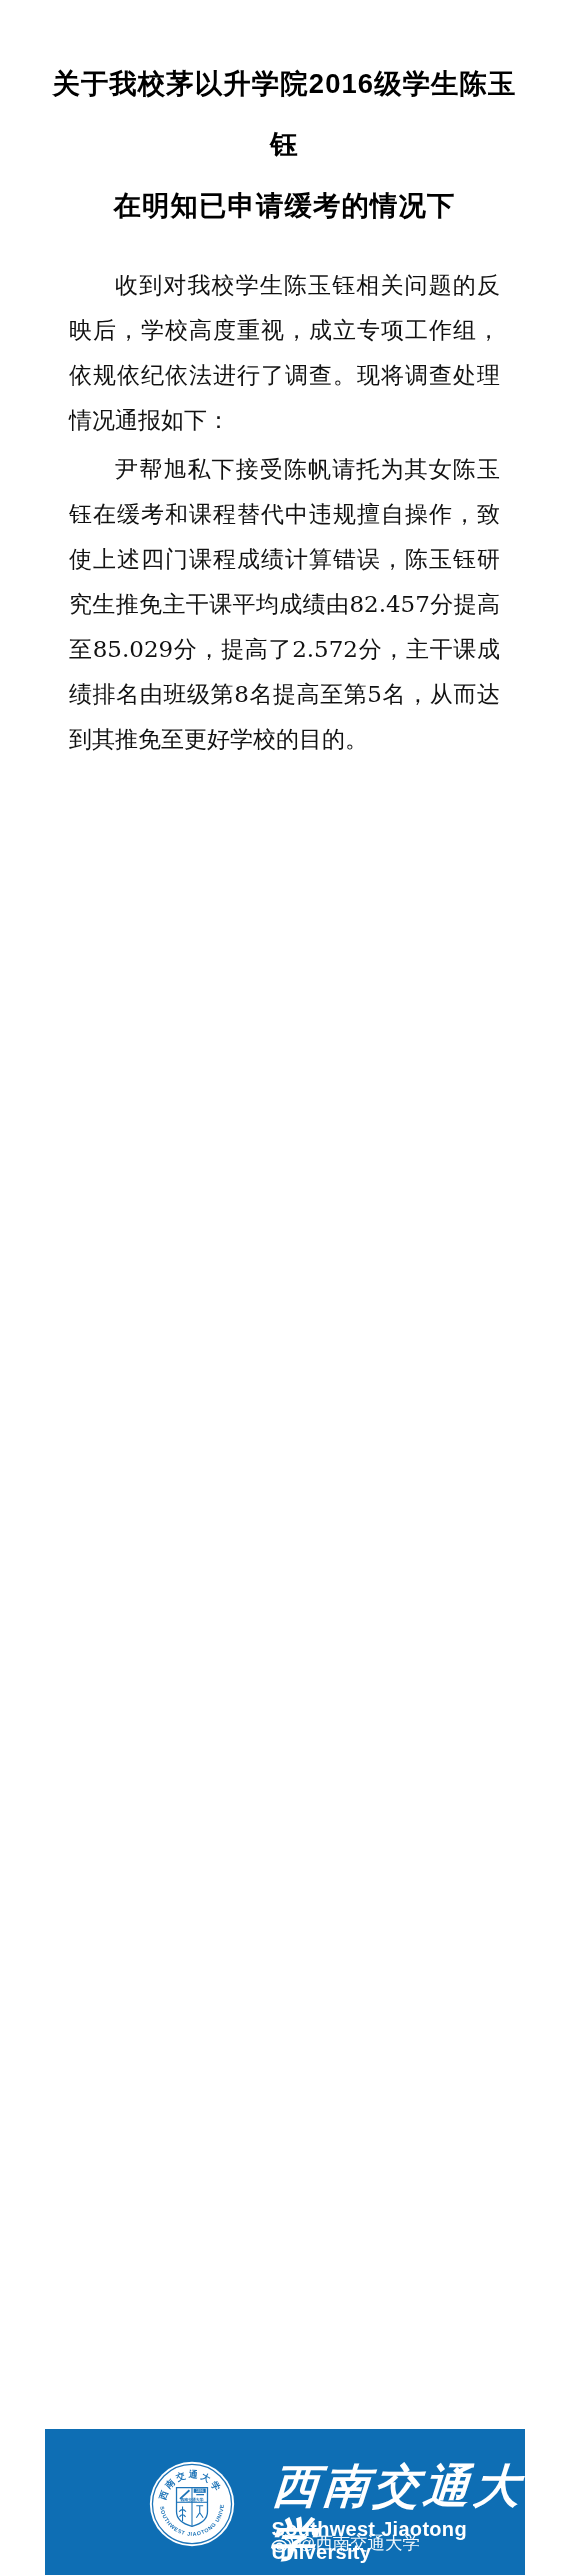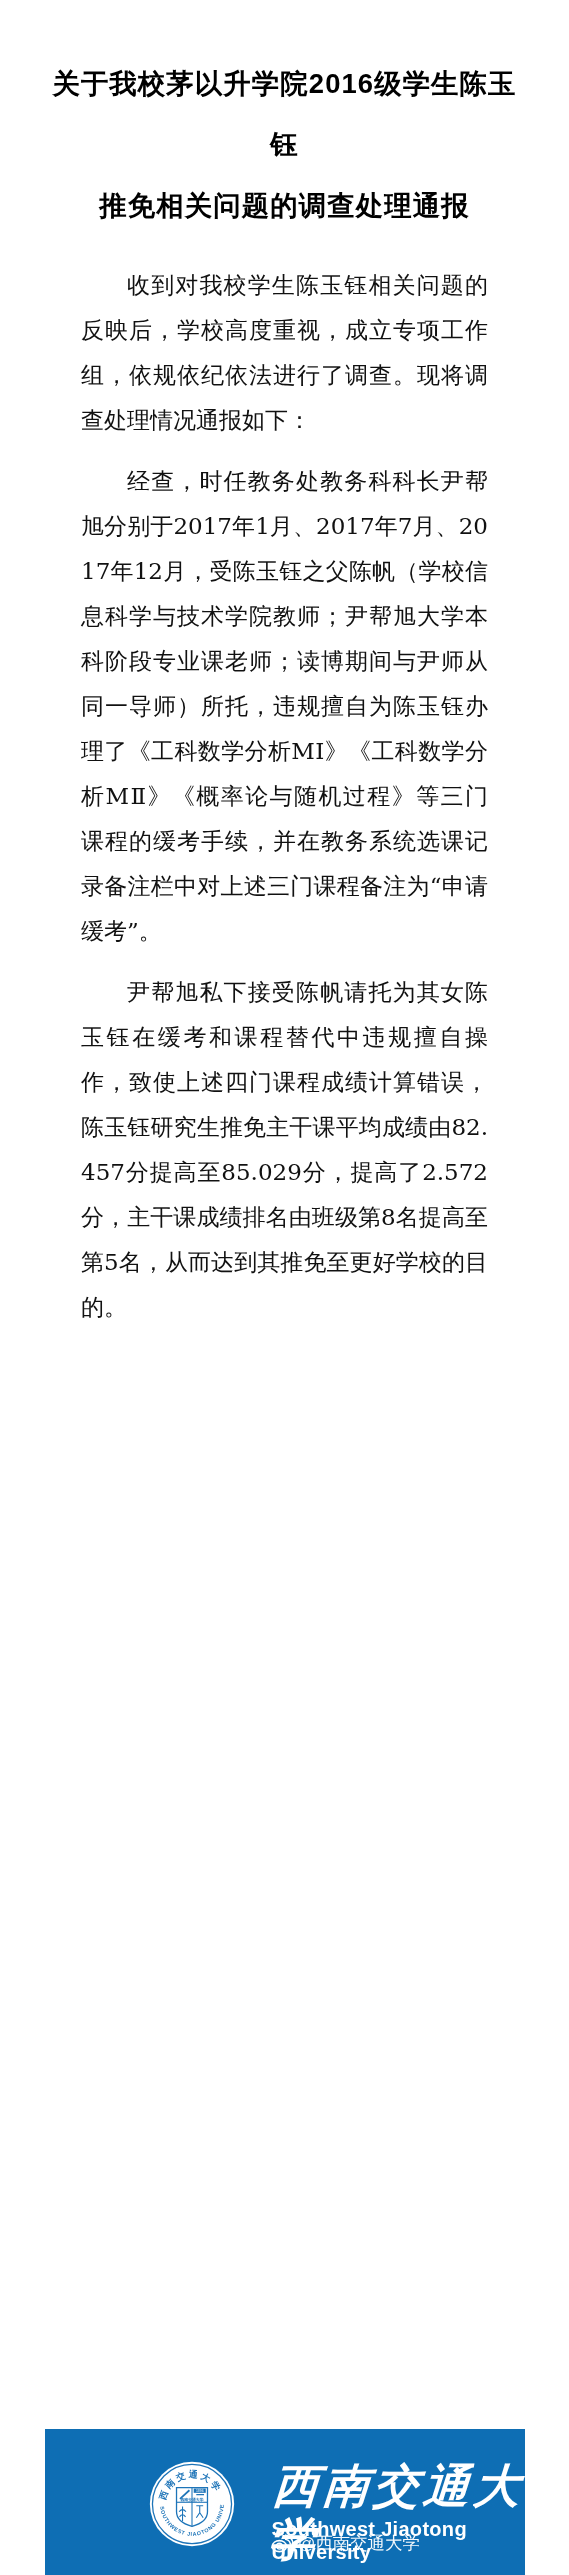--- a/index.html
+++ b/index.html
@@ -90,7 +90,7 @@
 
   <div class="title-block">
     <div>关于我校茅以升学院2016级学生陈玉钰</div>
-    <div>推免相关问题的调查处理通报</div>
+    <div>在明知已申请缓考的情况下</div>
   </div>
 
   <div class="doc-body" id="para-container">

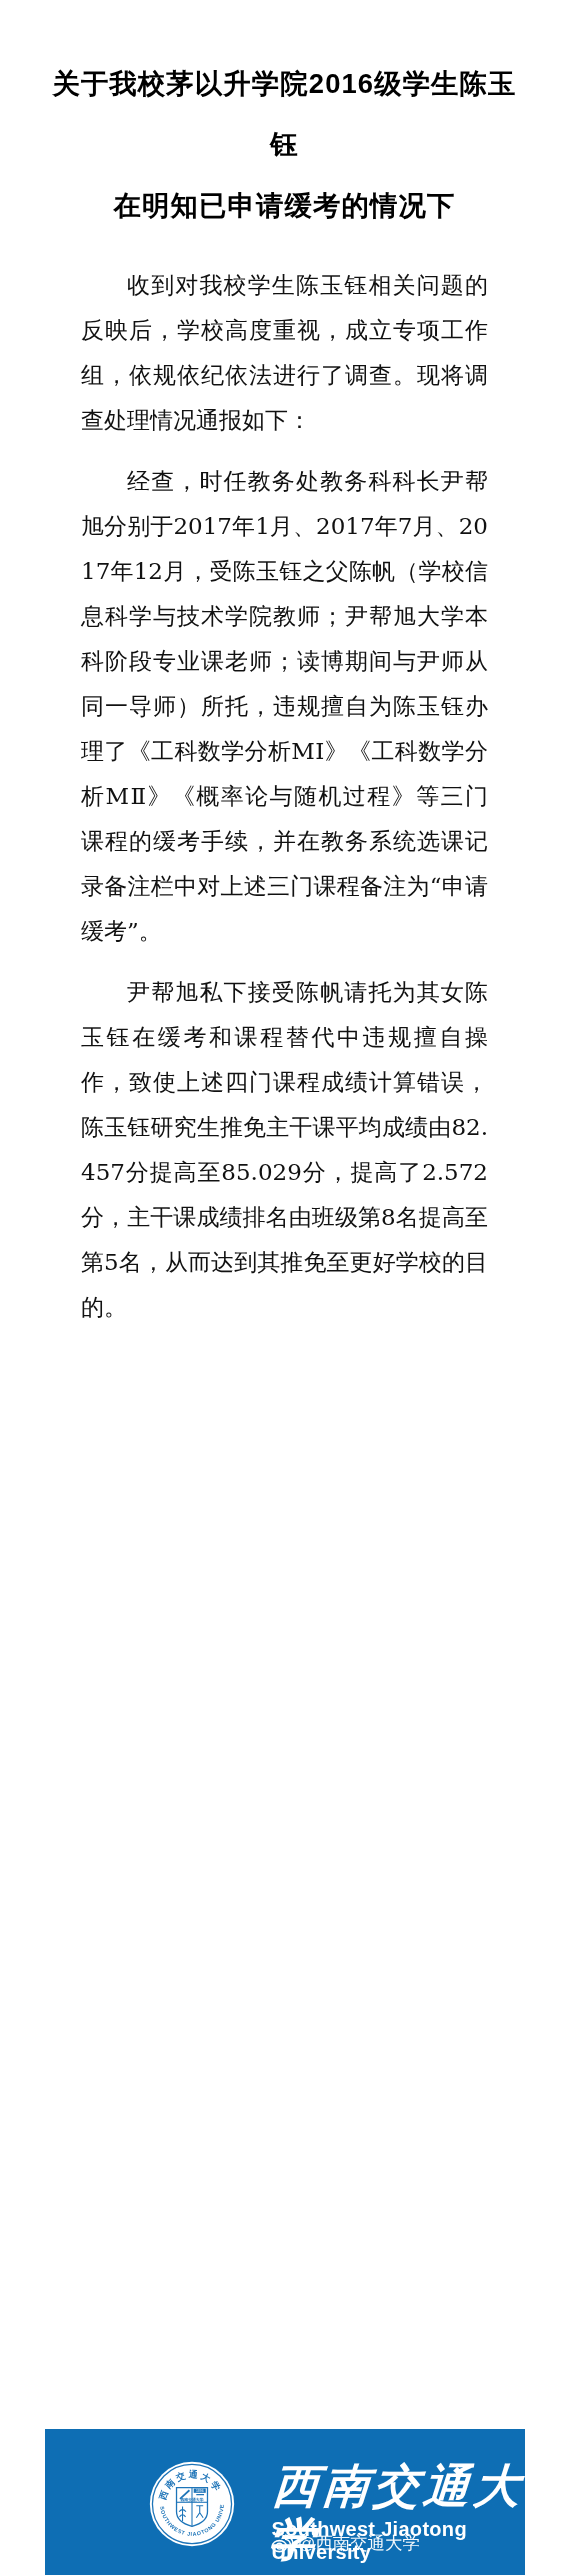--- a/index.html
+++ b/index.html
@@ -31,7 +31,7 @@
     text-align:justify;
   }
   .doc-body p{
-    margin:16px;
+    margin:4px;
     text-indent:2em;
     word-break:break-all;
   }

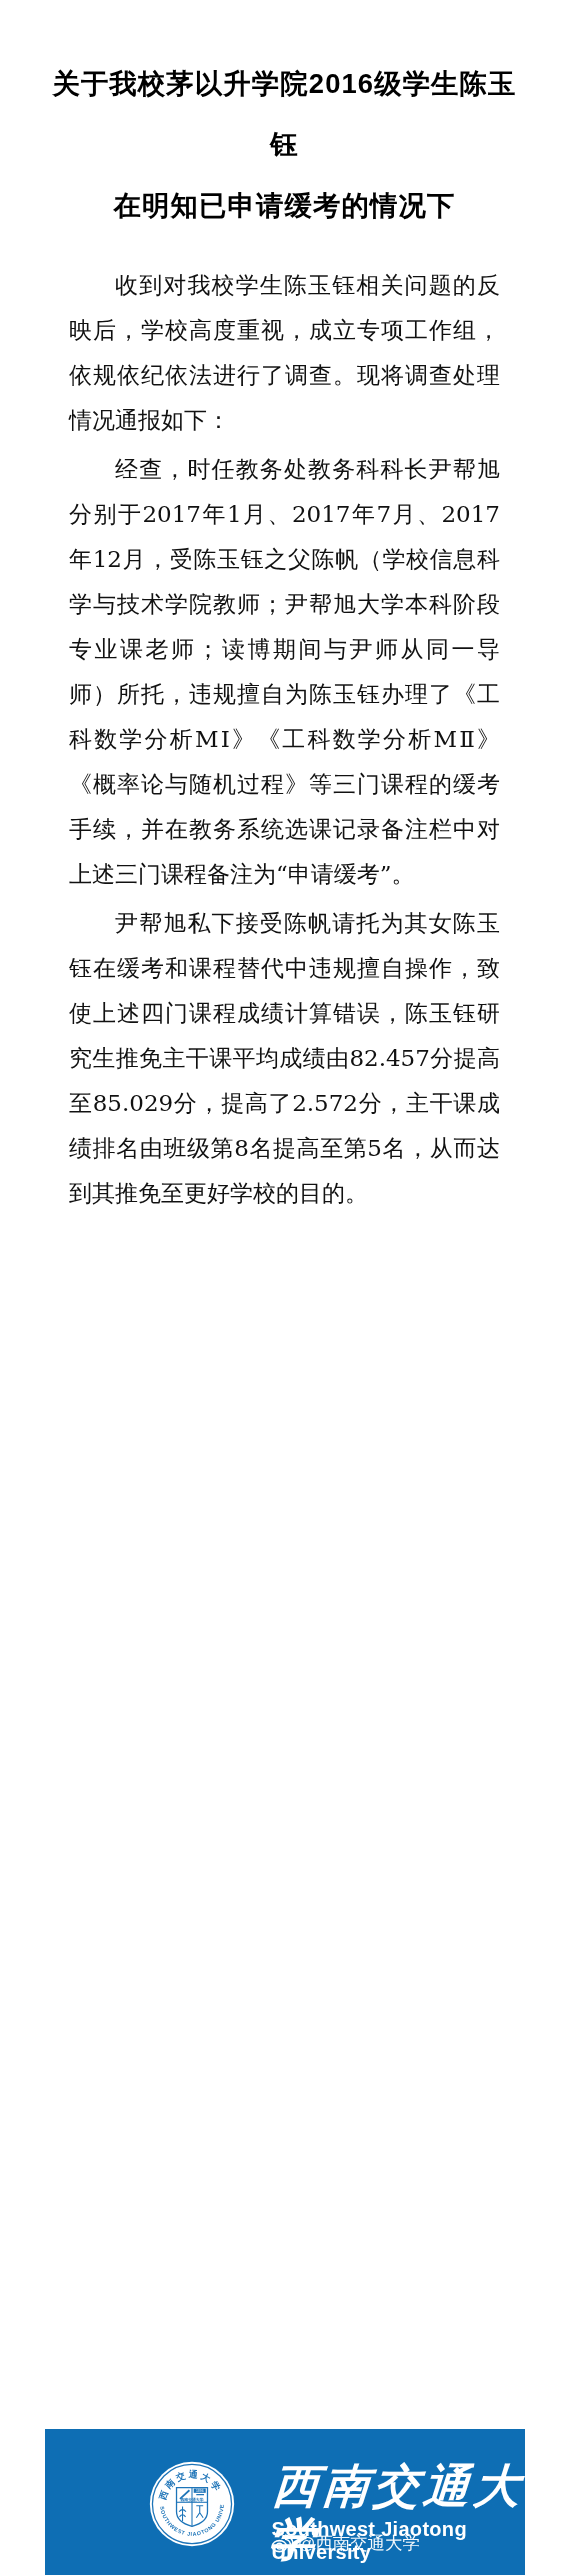--- a/index.html
+++ b/index.html
@@ -95,7 +95,6 @@
 
   <div class="doc-body" id="para-container">
       <p class="para">收到对我校学生陈玉钰相关问题的反映后，学校高度重视，成立专项工作组，依规依纪依法进行了调查。现将调查处理情况通报如下：</p>
-      <p class="para">经查，时任教务处教务科科长尹帮旭分别于2017年1月、2017年7月、2017年12月，受陈玉钰之父陈帆（学校信息科学与技术学院教师；尹帮旭大学本科阶段专业课老师；读博期间与尹师从同一导师）所托，违规擅自为陈玉钰办理了《工科数学分析MⅠ》《工科数学分析MⅡ》《概率论与随机过程》等三门课程的缓考手续，并在教务系统选课记录备注栏中对上述三门课程备注为“申请缓考”。</p>
       <p class="para">尹帮旭私下接受陈帆请托为其女陈玉钰在缓考和课程替代中违规擅自操作，致使上述四门课程成绩计算错误，陈玉钰研究生推免主干课平均成绩由82.457分提高至85.029分，提高了2.572分，主干课成绩排名由班级第8名提高至第5名，从而达到其推免至更好学校的目的。</p>
     </div>
 

